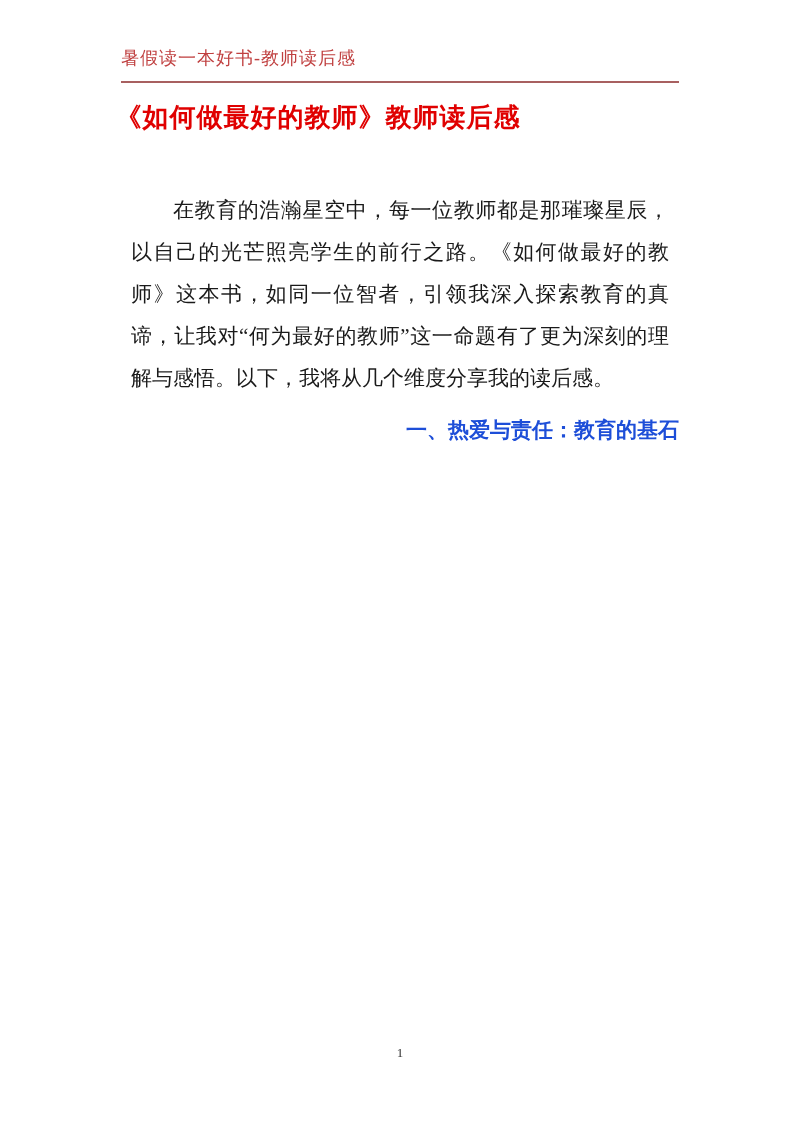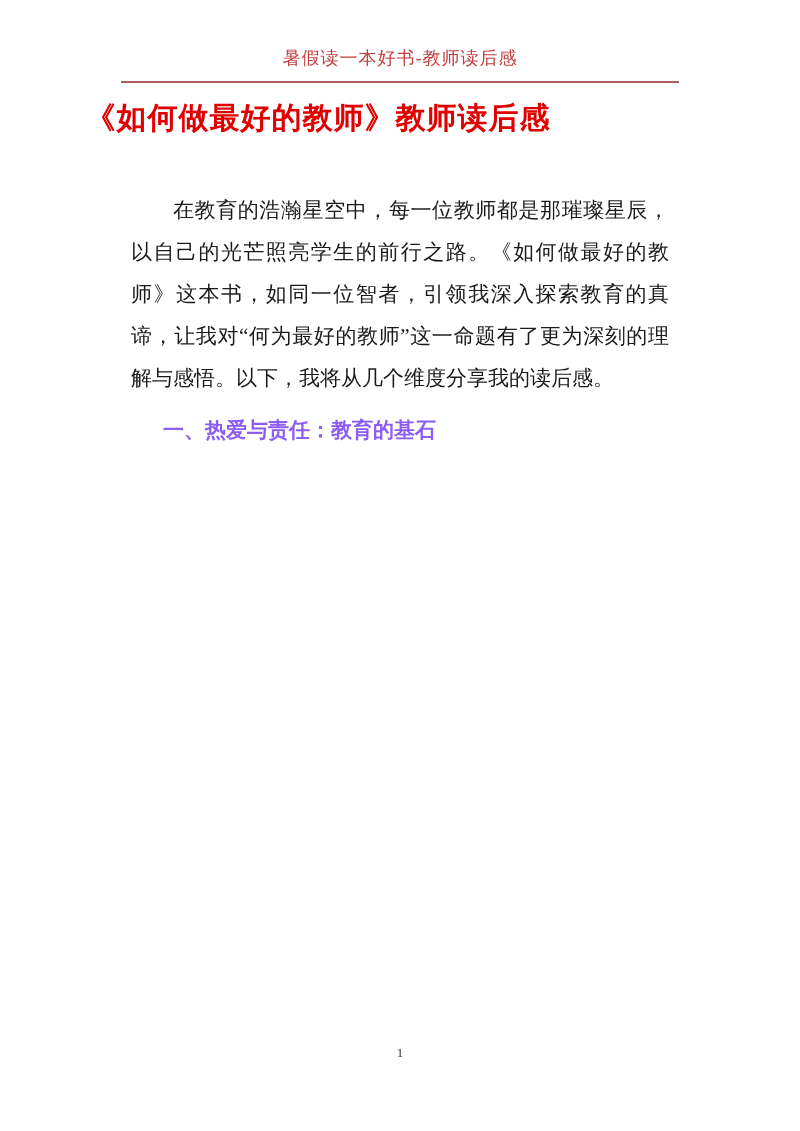--- a/index.html
+++ b/index.html
@@ -24,7 +24,6 @@
     top: 47px;
     left: 121px;
     width: 558px;
-    text-align: center;
     padding-bottom: 12px;
     border-bottom: 2px solid #a86060;
   }

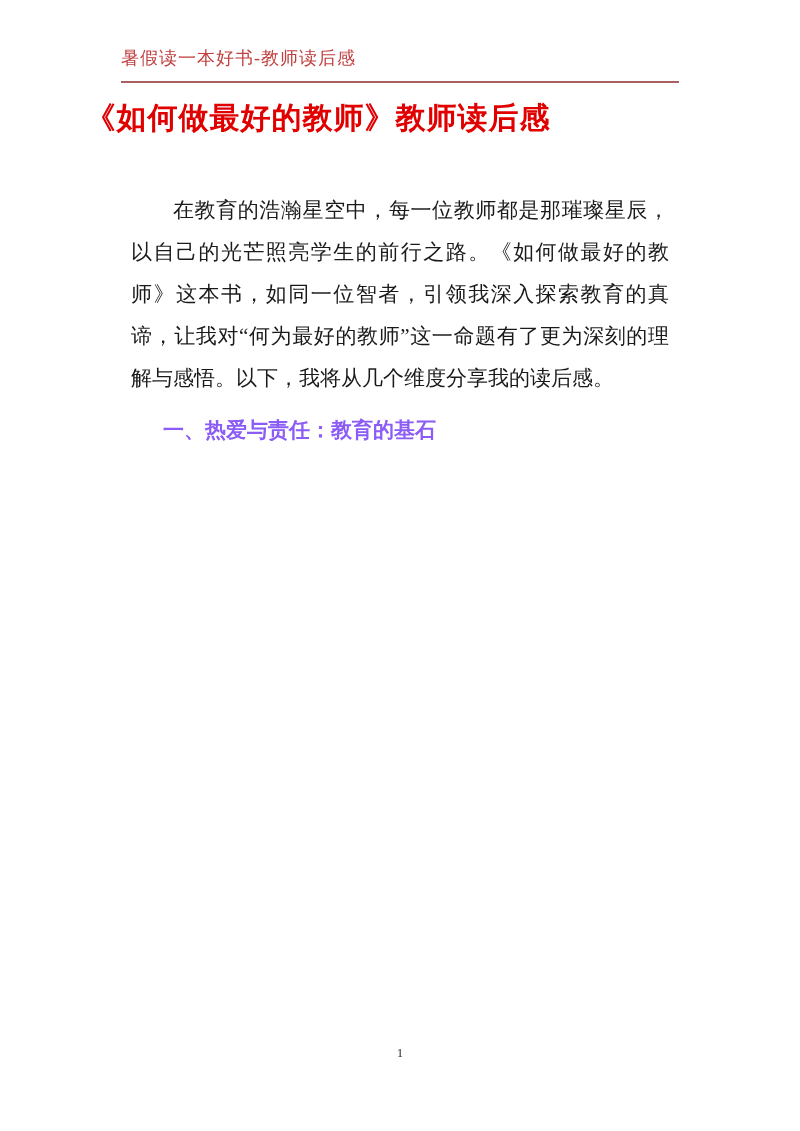--- a/index.html
+++ b/index.html
@@ -40,7 +40,7 @@
     width: 636px;
     margin: 0;
     text-align: center;
-    font-size: 30px;
+    font-size: 26px;
     line-height: 44px;
     font-weight: 700;
     color: #e00000;

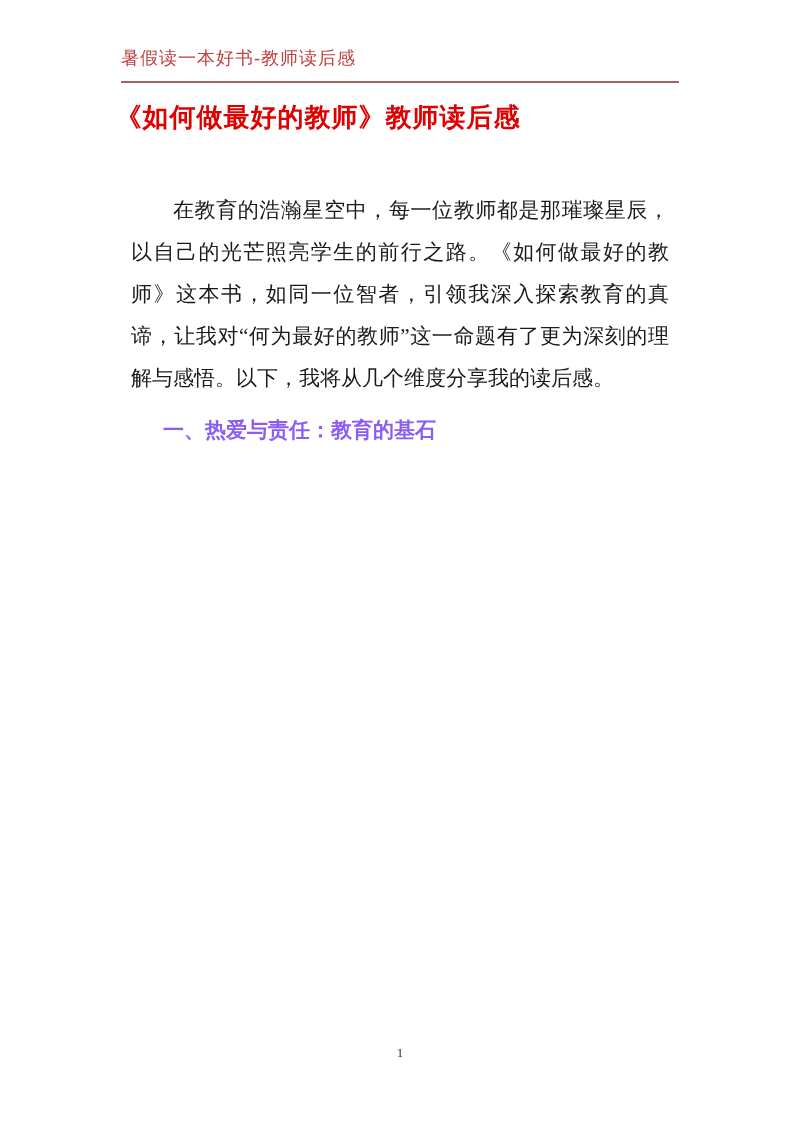--- a/index.html
+++ b/index.html
@@ -66,9 +66,9 @@
     font-size: 21px;
     line-height: 42px;
     font-weight: 700;
-    color: #8b5cf6;
+    color: #1d4ed8;
     text-indent: 2em;
-    text-align: left;
+    text-align: right;
   }
   .page-footer {
     position: absolute;

